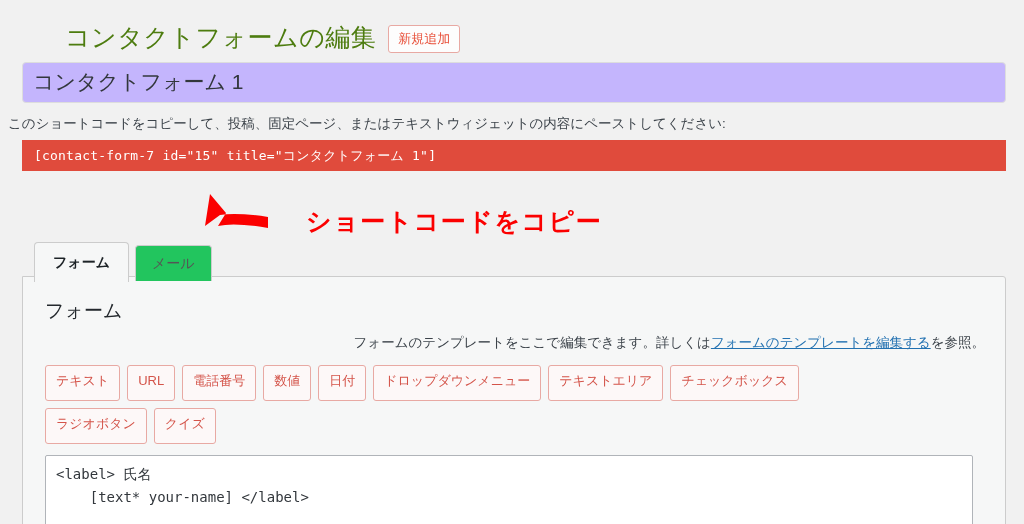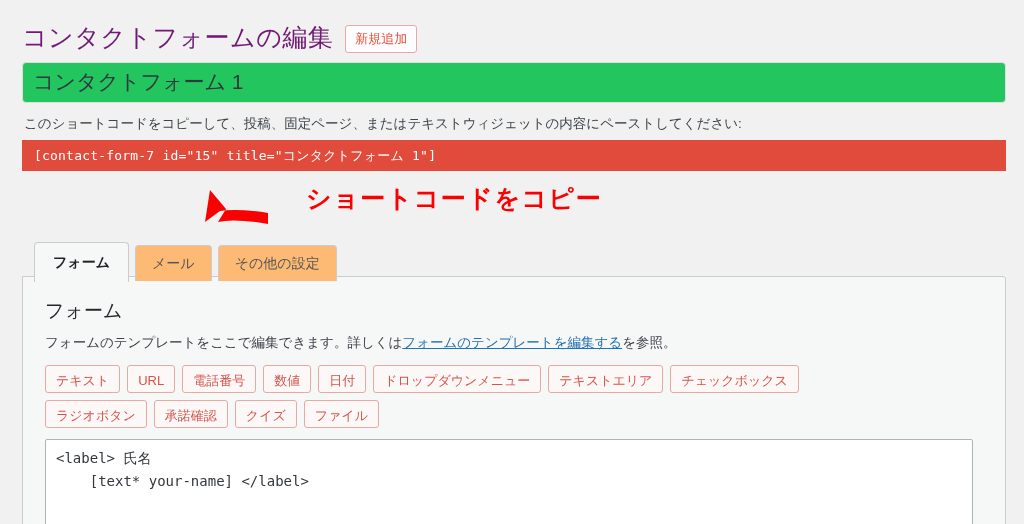--- a/index.html
+++ b/index.html
@@ -29,8 +29,9 @@
     font-size: 25px;
     font-weight: 400;
     line-height: 1.2;
-    color: #701a75;
+    color: #4d7c0f;
     letter-spacing: 0.5px;
+    margin-left: 43px;
   }
   .add-new-btn {
     display: inline-block;

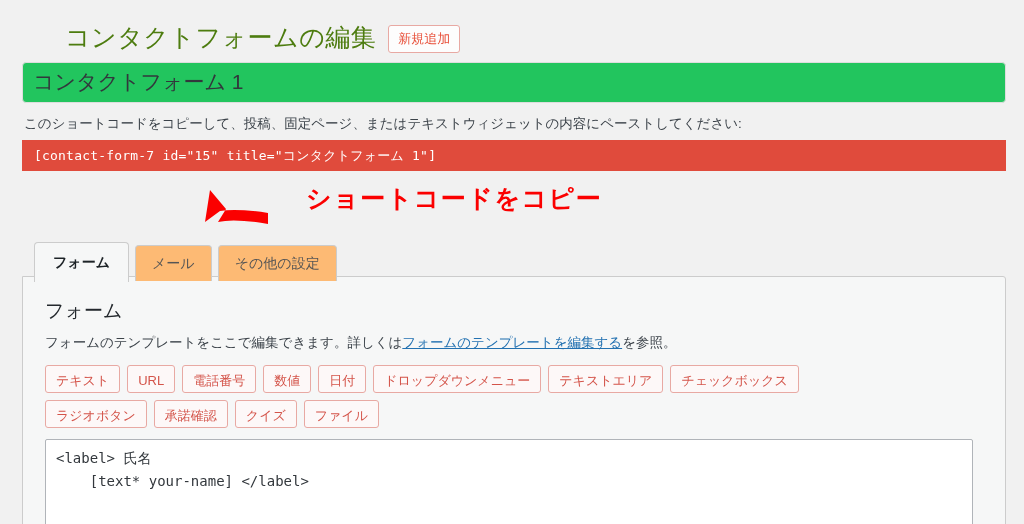--- a/index.html
+++ b/index.html
@@ -58,7 +58,7 @@
     padding: 3px 10px 5px;
     border: 1px solid #ddd;
     border-radius: 4px;
-    background: #22c55e;
+    background: #c4b5fd;
     color: #32373c;
     font-family: "Liberation Sans", "DejaVu Sans", sans-serif;
     outline: none;

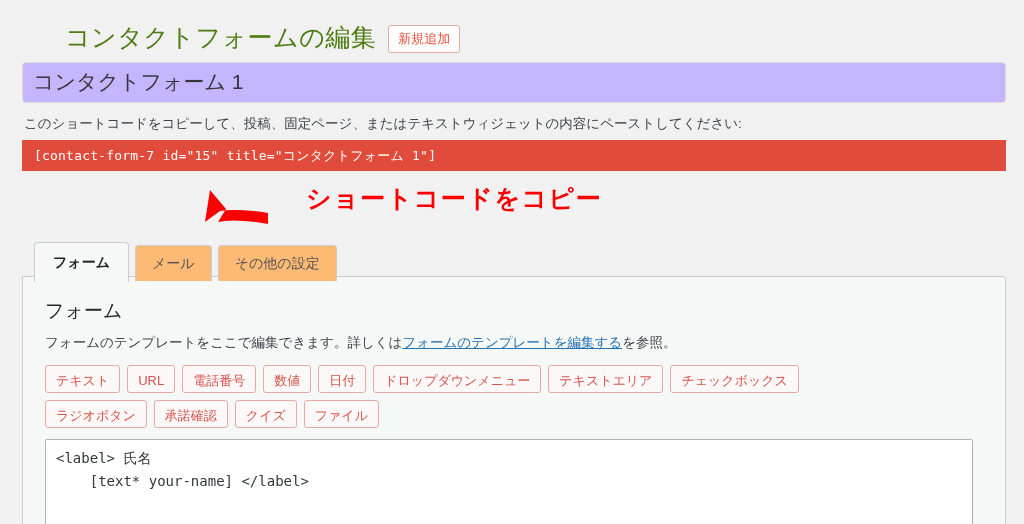--- a/index.html
+++ b/index.html
@@ -67,7 +67,7 @@
 
   
   .shortcode-desc {
-    padding: 11px 22px 0 24px;
+    padding: 11px 22px 0 8px;
     font-size: 13.5px;
     color: #3c434a;
     line-height: 1.5;

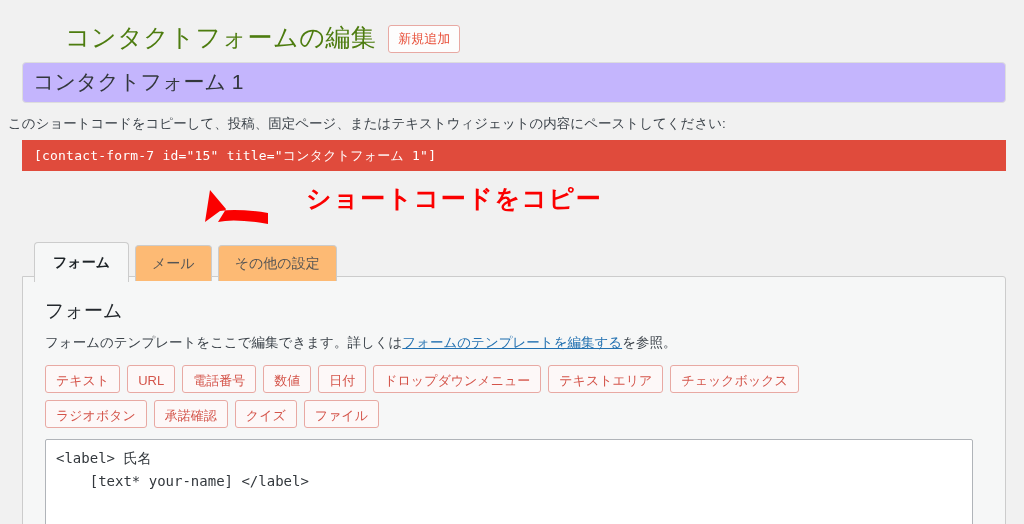--- a/index.html
+++ b/index.html
@@ -95,7 +95,7 @@
     left: 196px;
     top: 186px;
     display: flex;
-    align-items: flex-start;
+    align-items: flex-end;
     height: 48px;
   }
   .annotation svg { display: block; }

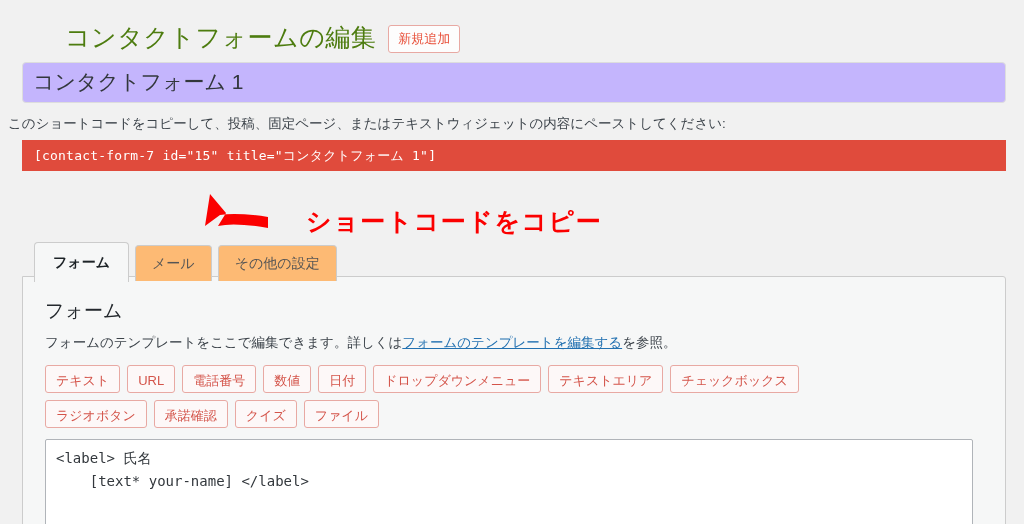--- a/index.html
+++ b/index.html
@@ -123,7 +123,7 @@
   .tab {
     border: 1px solid #ccc;
     border-bottom: none;
-    background: #fdba74;
+    background: #22c55e;
     color: #555;
     font-size: 14px;
     padding: 8px 16px 9px;

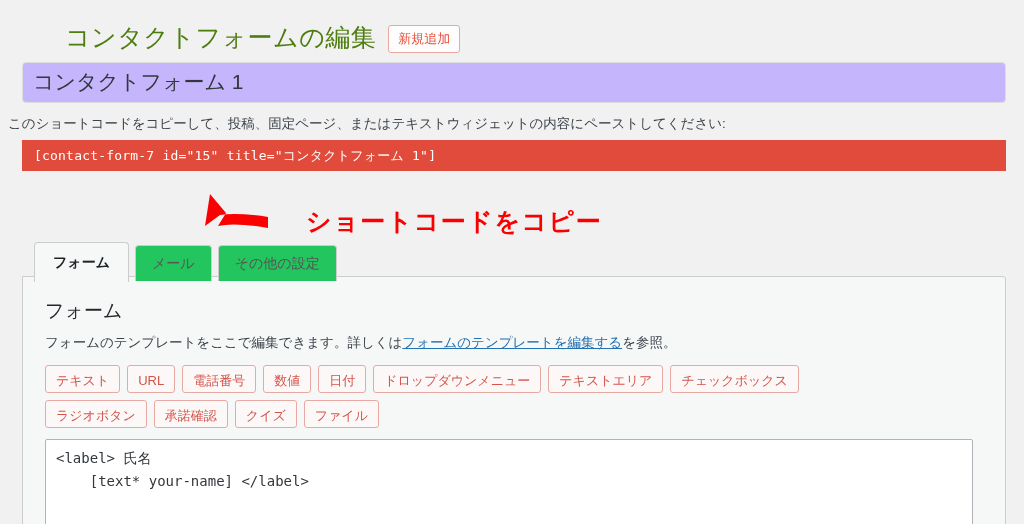--- a/index.html
+++ b/index.html
@@ -237,7 +237,6 @@
 <div class="tab-strip">
   <div class="tab active">フォーム</div>
   <div class="tab">メール</div>
-  <div class="tab">その他の設定</div>
 </div>
 
 <div class="panel">

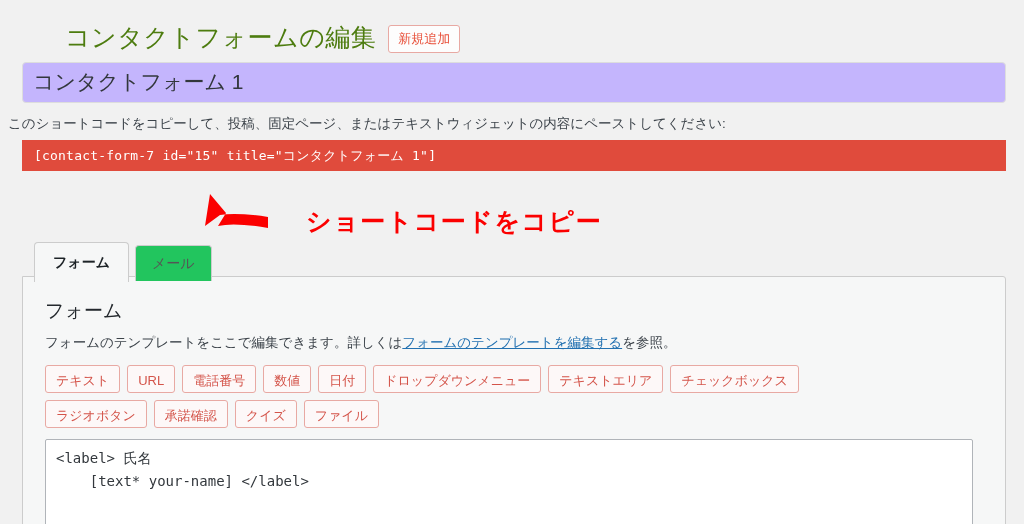--- a/index.html
+++ b/index.html
@@ -166,6 +166,7 @@
     color: #3c434a;
     margin: 0 0 12px 0;
     line-height: 1.5;
+    text-align: right;
   }
   .section-desc a {
     color: #2271b1;

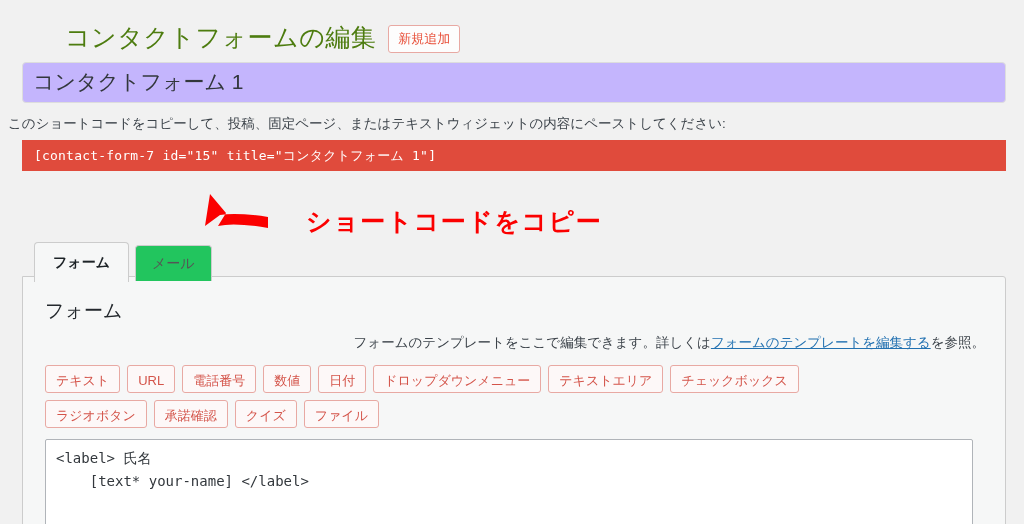--- a/index.html
+++ b/index.html
@@ -182,7 +182,7 @@
     color: #d4544a;
     font-size: 13px;
     line-height: 1;
-    padding: 8px 10px 5px;
+    padding: 8px 10px 13px;
     border-radius: 3px;
     cursor: pointer;
     white-space: nowrap;

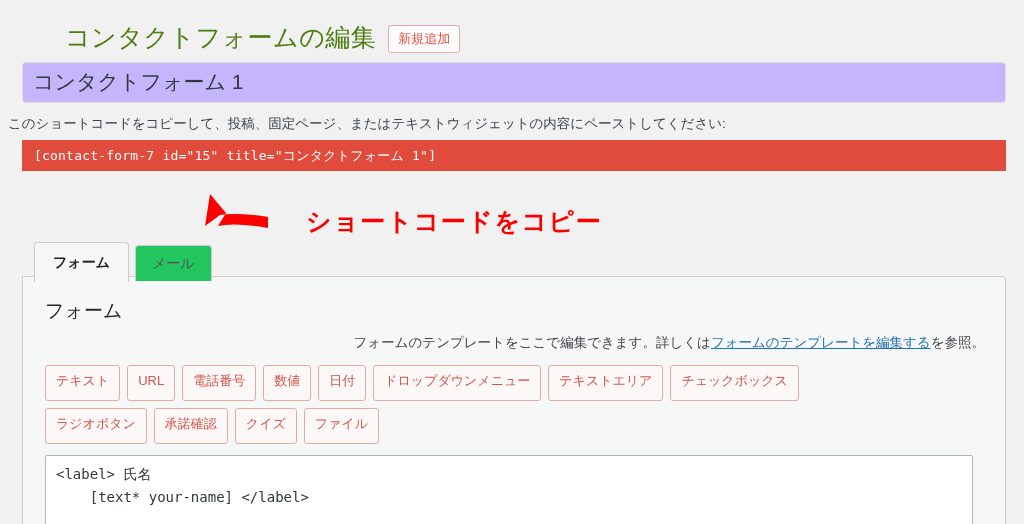--- a/index.html
+++ b/index.html
@@ -260,7 +260,6 @@
       </div>
       <div class="tag-row">
         <button class="tag-btn">ラジオボタン</button>
-        <button class="tag-btn">承諾確認</button>
         <button class="tag-btn">クイズ</button>
         <button class="tag-btn">ファイル</button>
       </div>

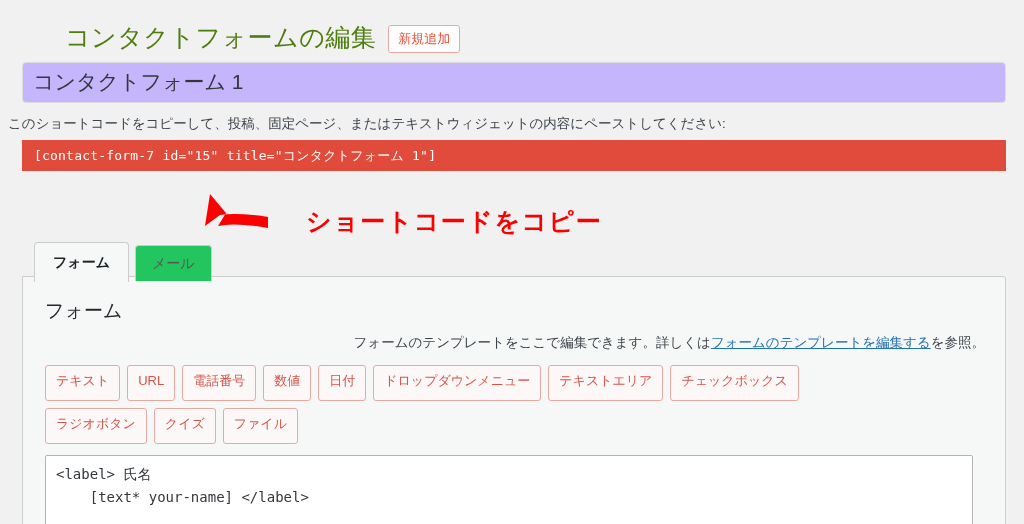--- a/index.html
+++ b/index.html
@@ -261,7 +261,6 @@
       <div class="tag-row">
         <button class="tag-btn">ラジオボタン</button>
         <button class="tag-btn">クイズ</button>
-        <button class="tag-btn">ファイル</button>
       </div>
     </div>
 

